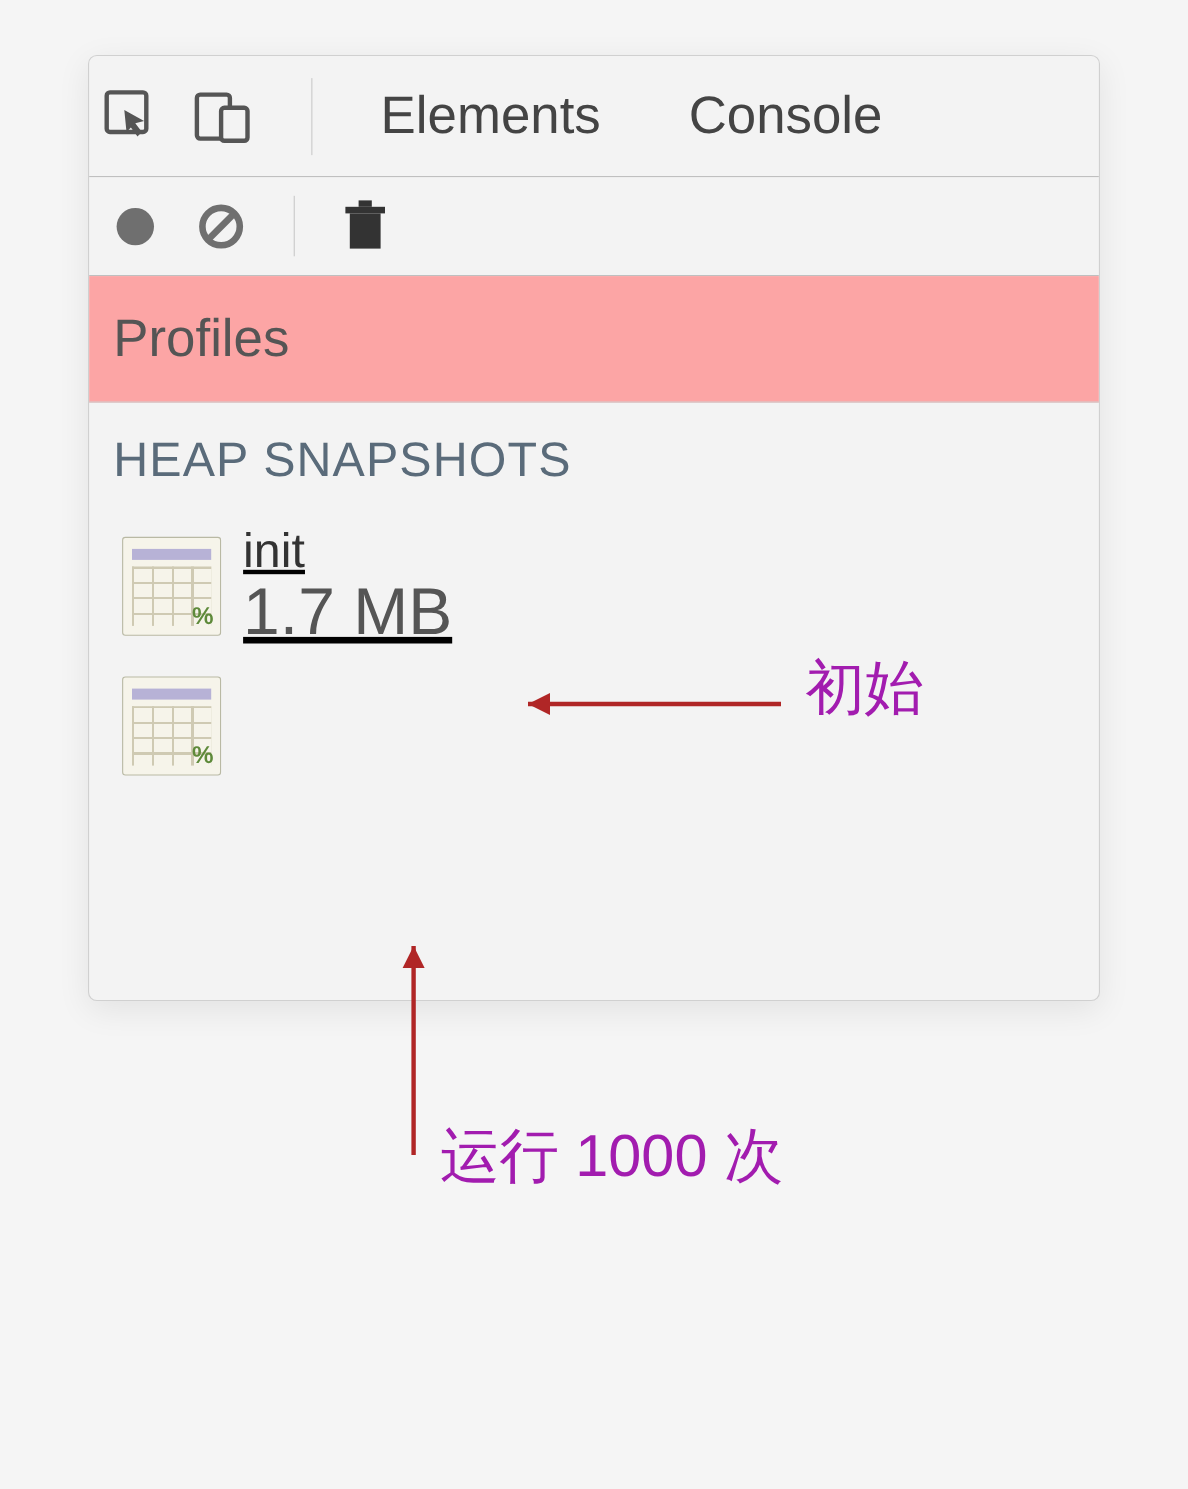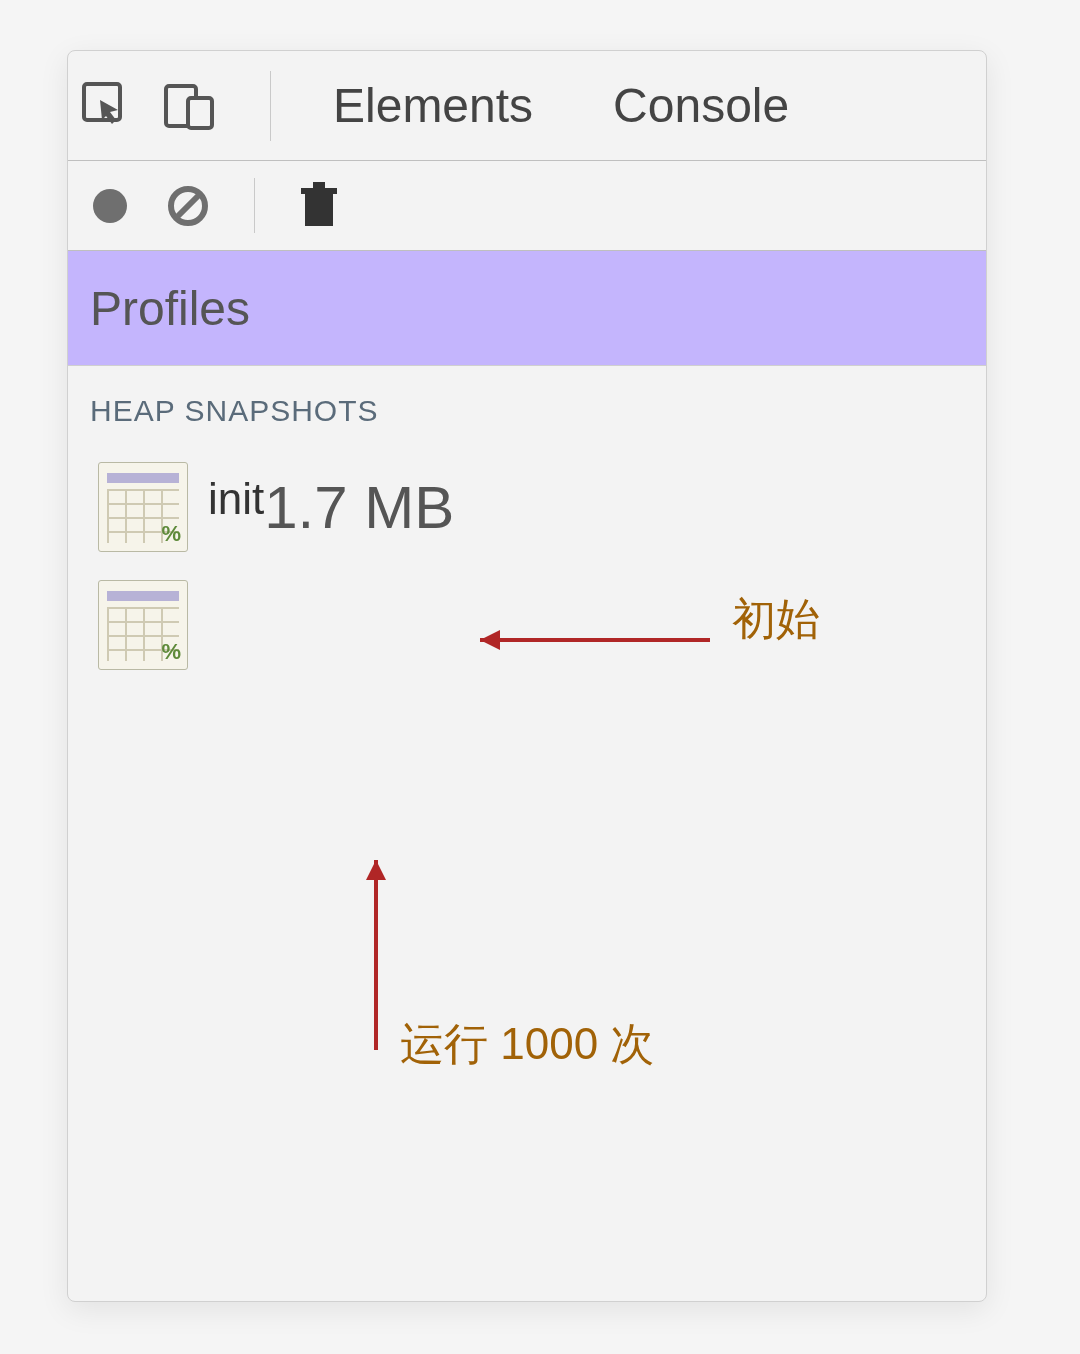--- a/index.html
+++ b/index.html
@@ -6,8 +6,8 @@
   html, body { width: 1080px; height: 1354px; background: #f5f5f5; font-family: "Helvetica Neue", Arial, sans-serif; }
   .stage {
     position: absolute;
-    left: 67px; top: 50px;
-    width: 920px; height: 1252px;
+    left: 80px; top: 50px;
+    width: 920px; height: 860px;
     background: #f3f3f3;
     border: 1px solid #d0d0d0;
     box-shadow: 0 8px 30px rgba(0,0,0,0.08);

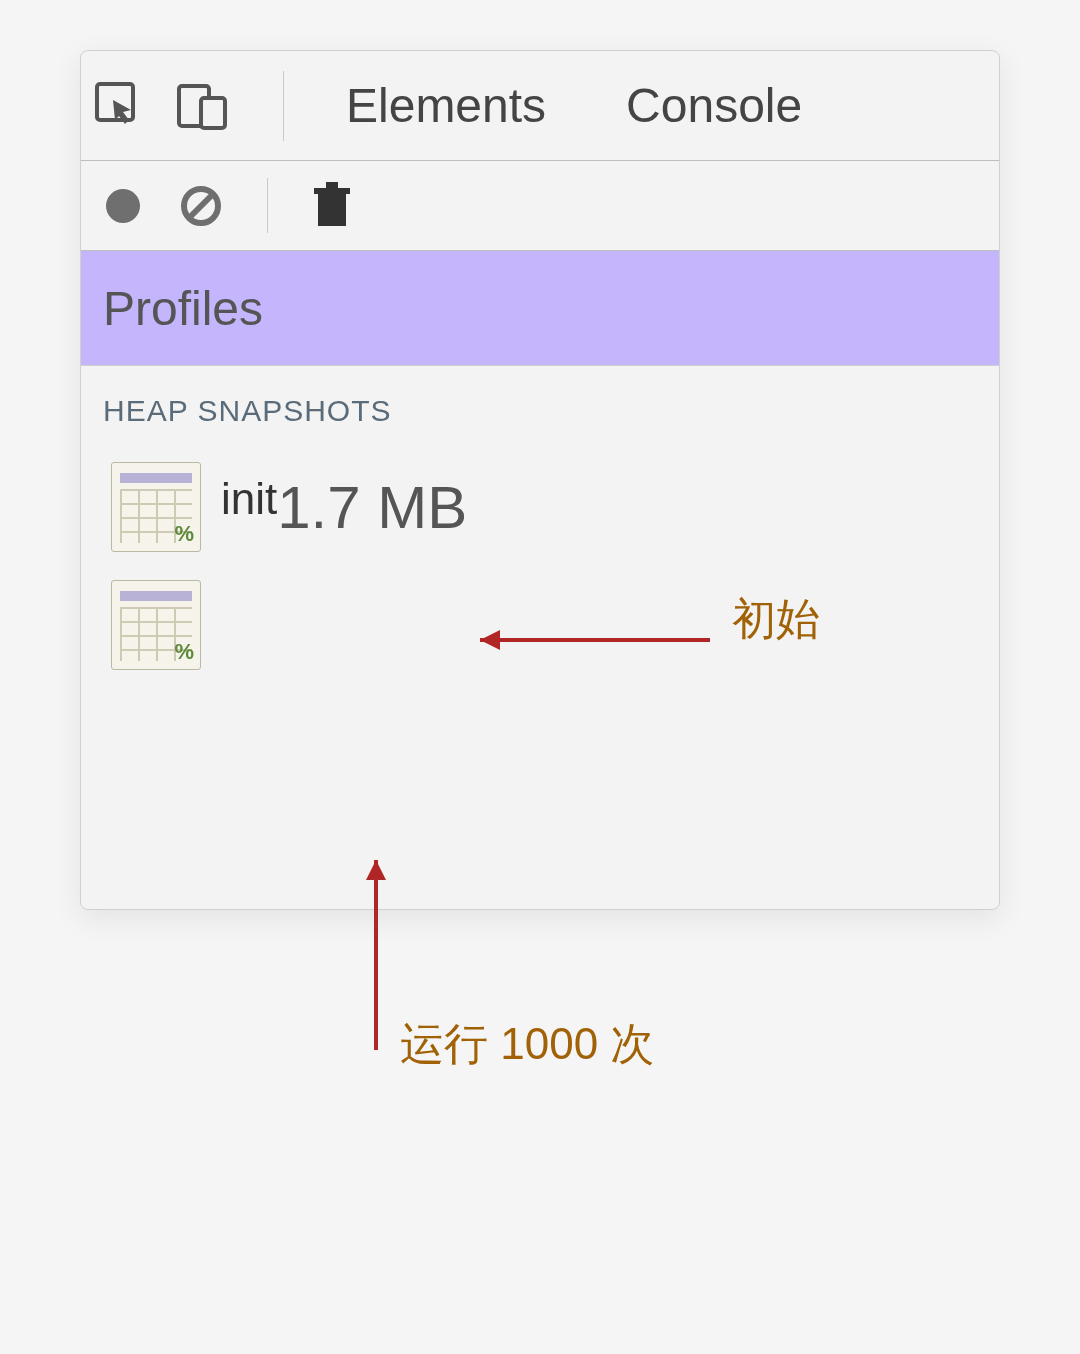--- a/index.html
+++ b/index.html
@@ -40,7 +40,7 @@
 
   
   .section-header {
-    background: #c4b5fd;
+    background: #fca5a5;
     height: 115px;
     display: flex;
     align-items: center;

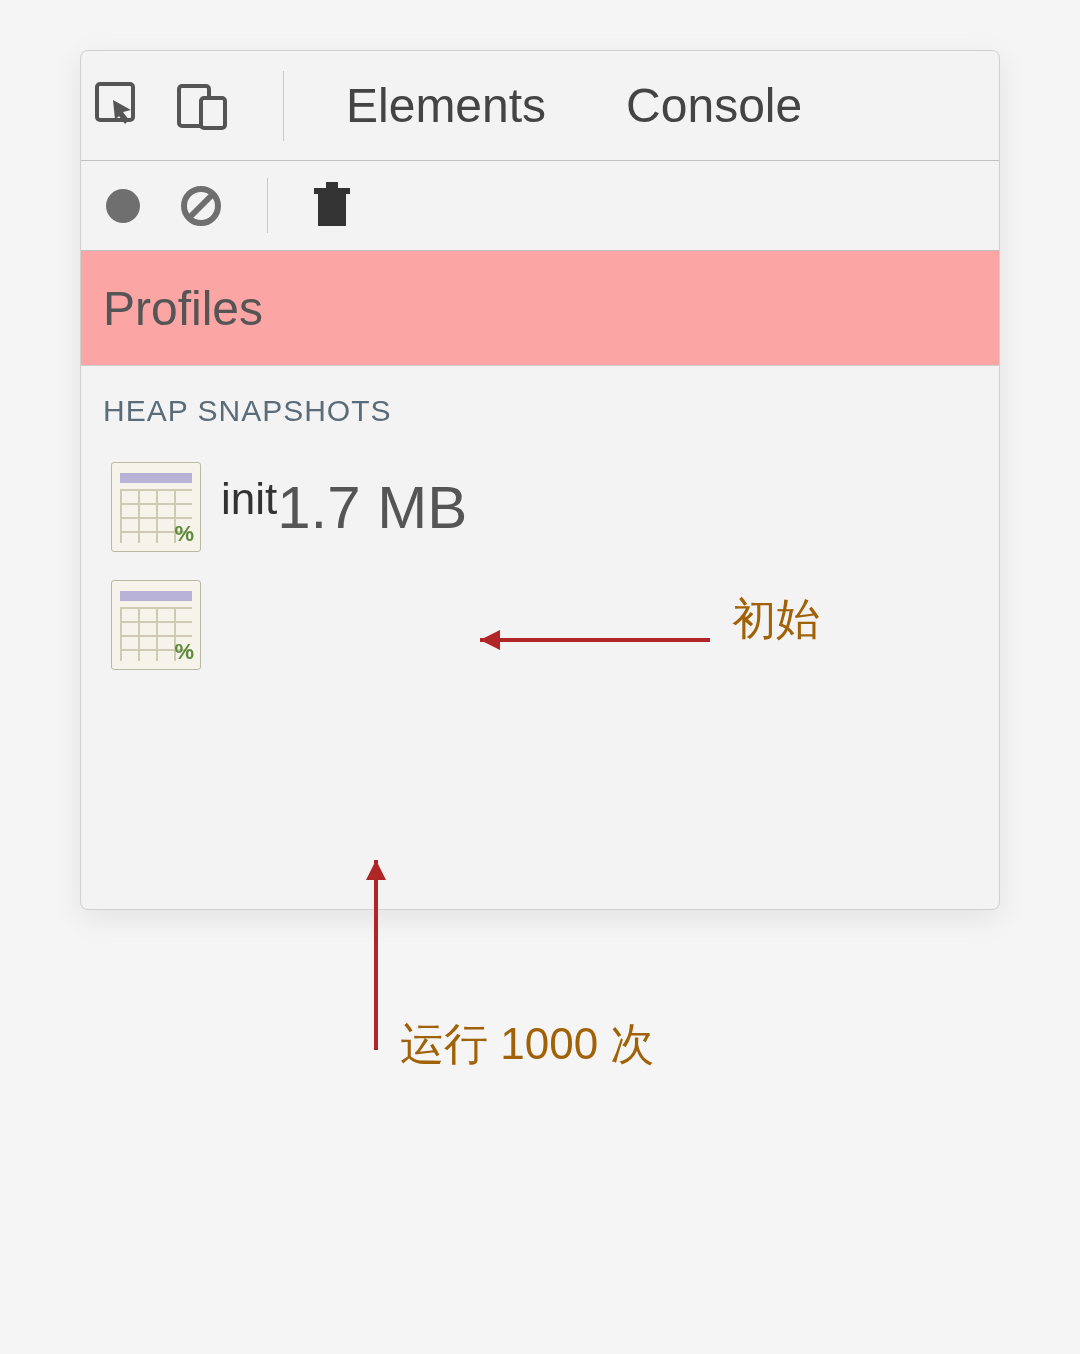--- a/index.html
+++ b/index.html
@@ -51,7 +51,7 @@
   }
 
   .category-title {
-    font-size: 30px;
+    font-size: 44px;
     color: #5a6b7a;
     padding: 28px 22px 10px 22px;
     letter-spacing: 1px;

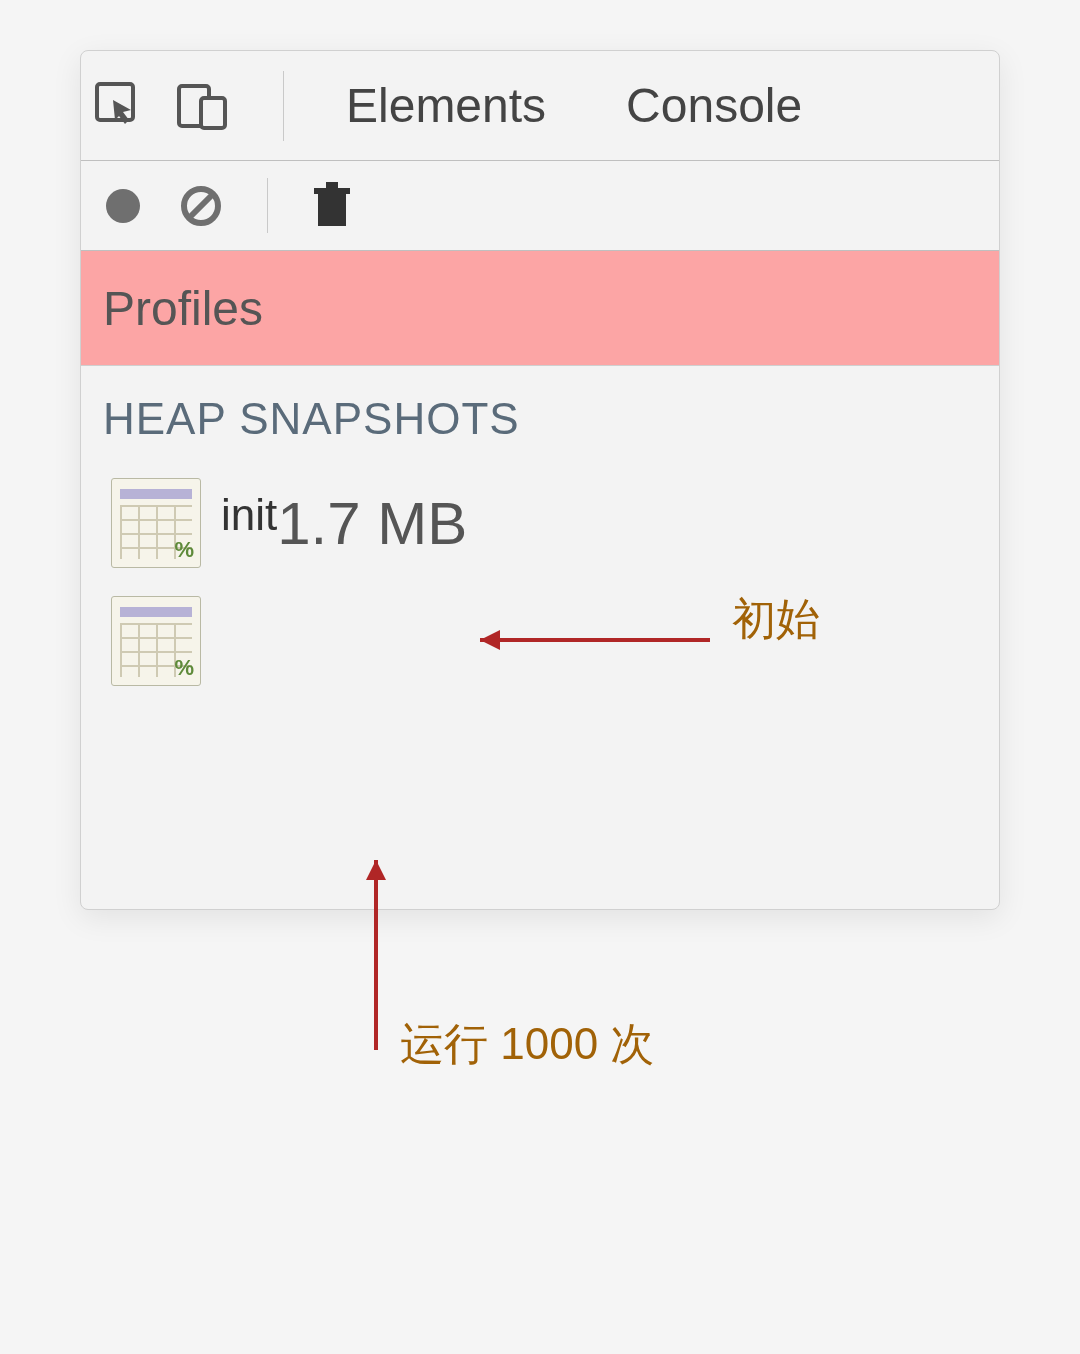--- a/index.html
+++ b/index.html
@@ -92,7 +92,7 @@
     font-size: 22px;
     font-weight: 600;
   }
-  .snap-text { display: flex; flex-direction: row; }
+  .snap-text { display: flex; flex-direction: column; text-decoration: underline; }
   .snap-name { font-size: 44px; color: #333; line-height: 1.05; }
   .snap-size { font-size: 60px; color: #555; line-height: 1.05; }
 

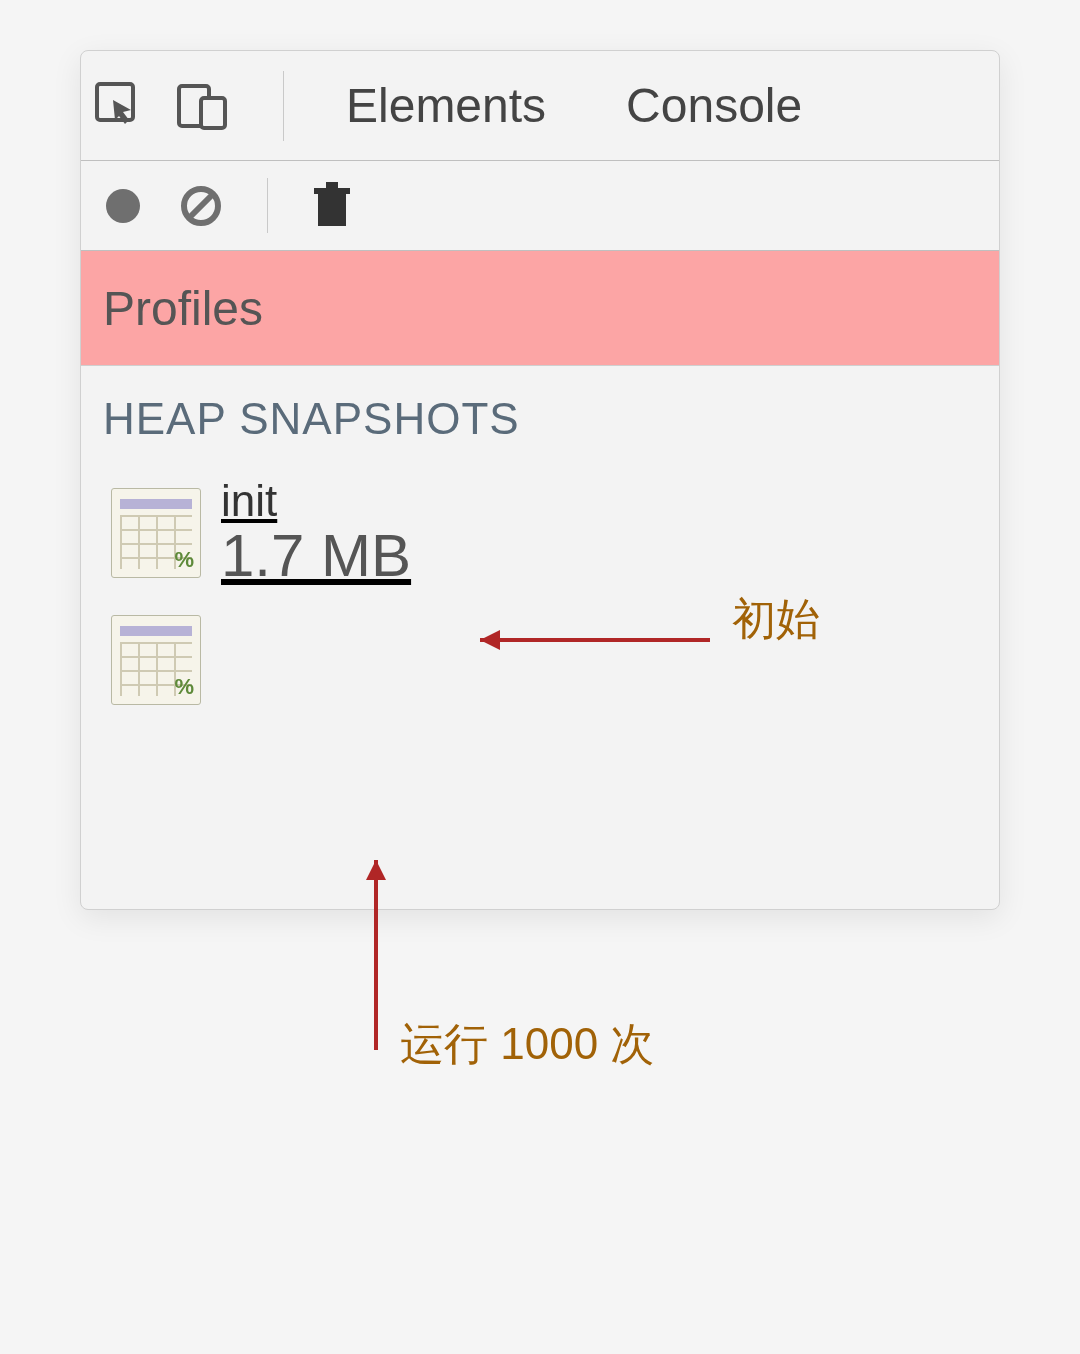--- a/index.html
+++ b/index.html
@@ -97,7 +97,7 @@
   .snap-size { font-size: 60px; color: #555; line-height: 1.05; }
 
   
-  .anno { position: absolute; color: #a16207; font-size: 44px; pointer-events: none; }
+  .anno { position: absolute; color: #a21caf; font-size: 54px; pointer-events: none; }
   .anno.label1 { left: 650px; top: 555px; }
   .anno.label2 { left: 320px; top: 1010px; }
   .arrow { position: absolute; pointer-events: none; }

